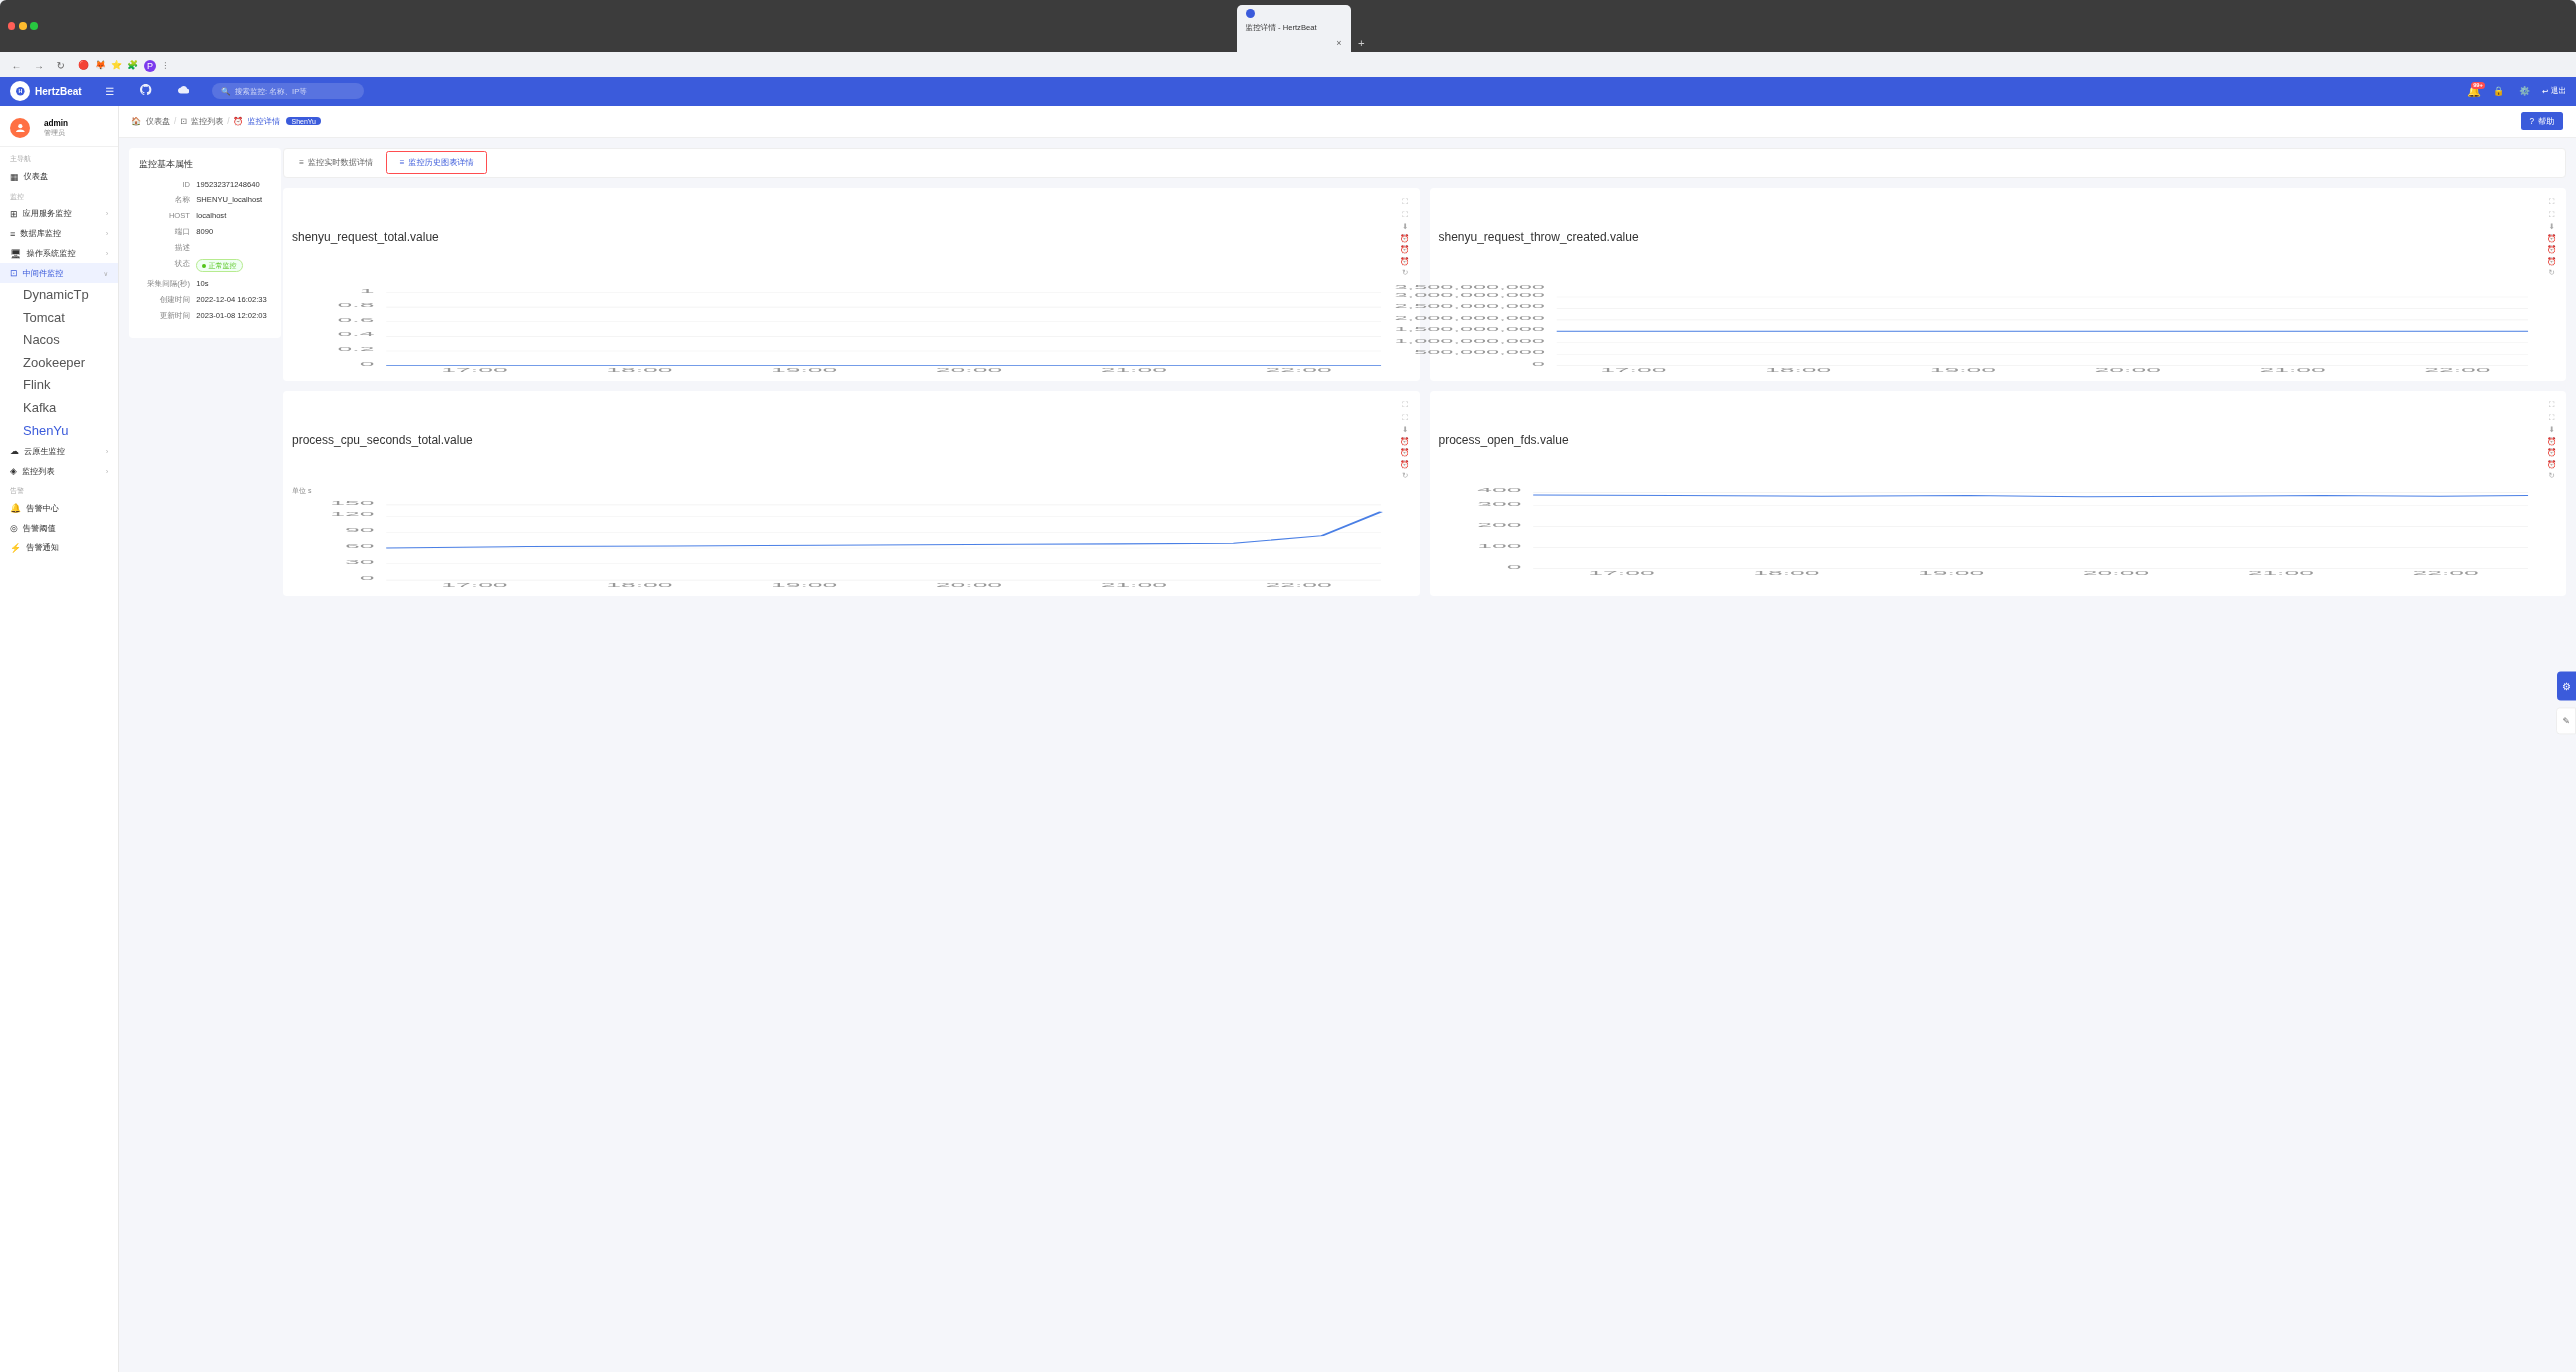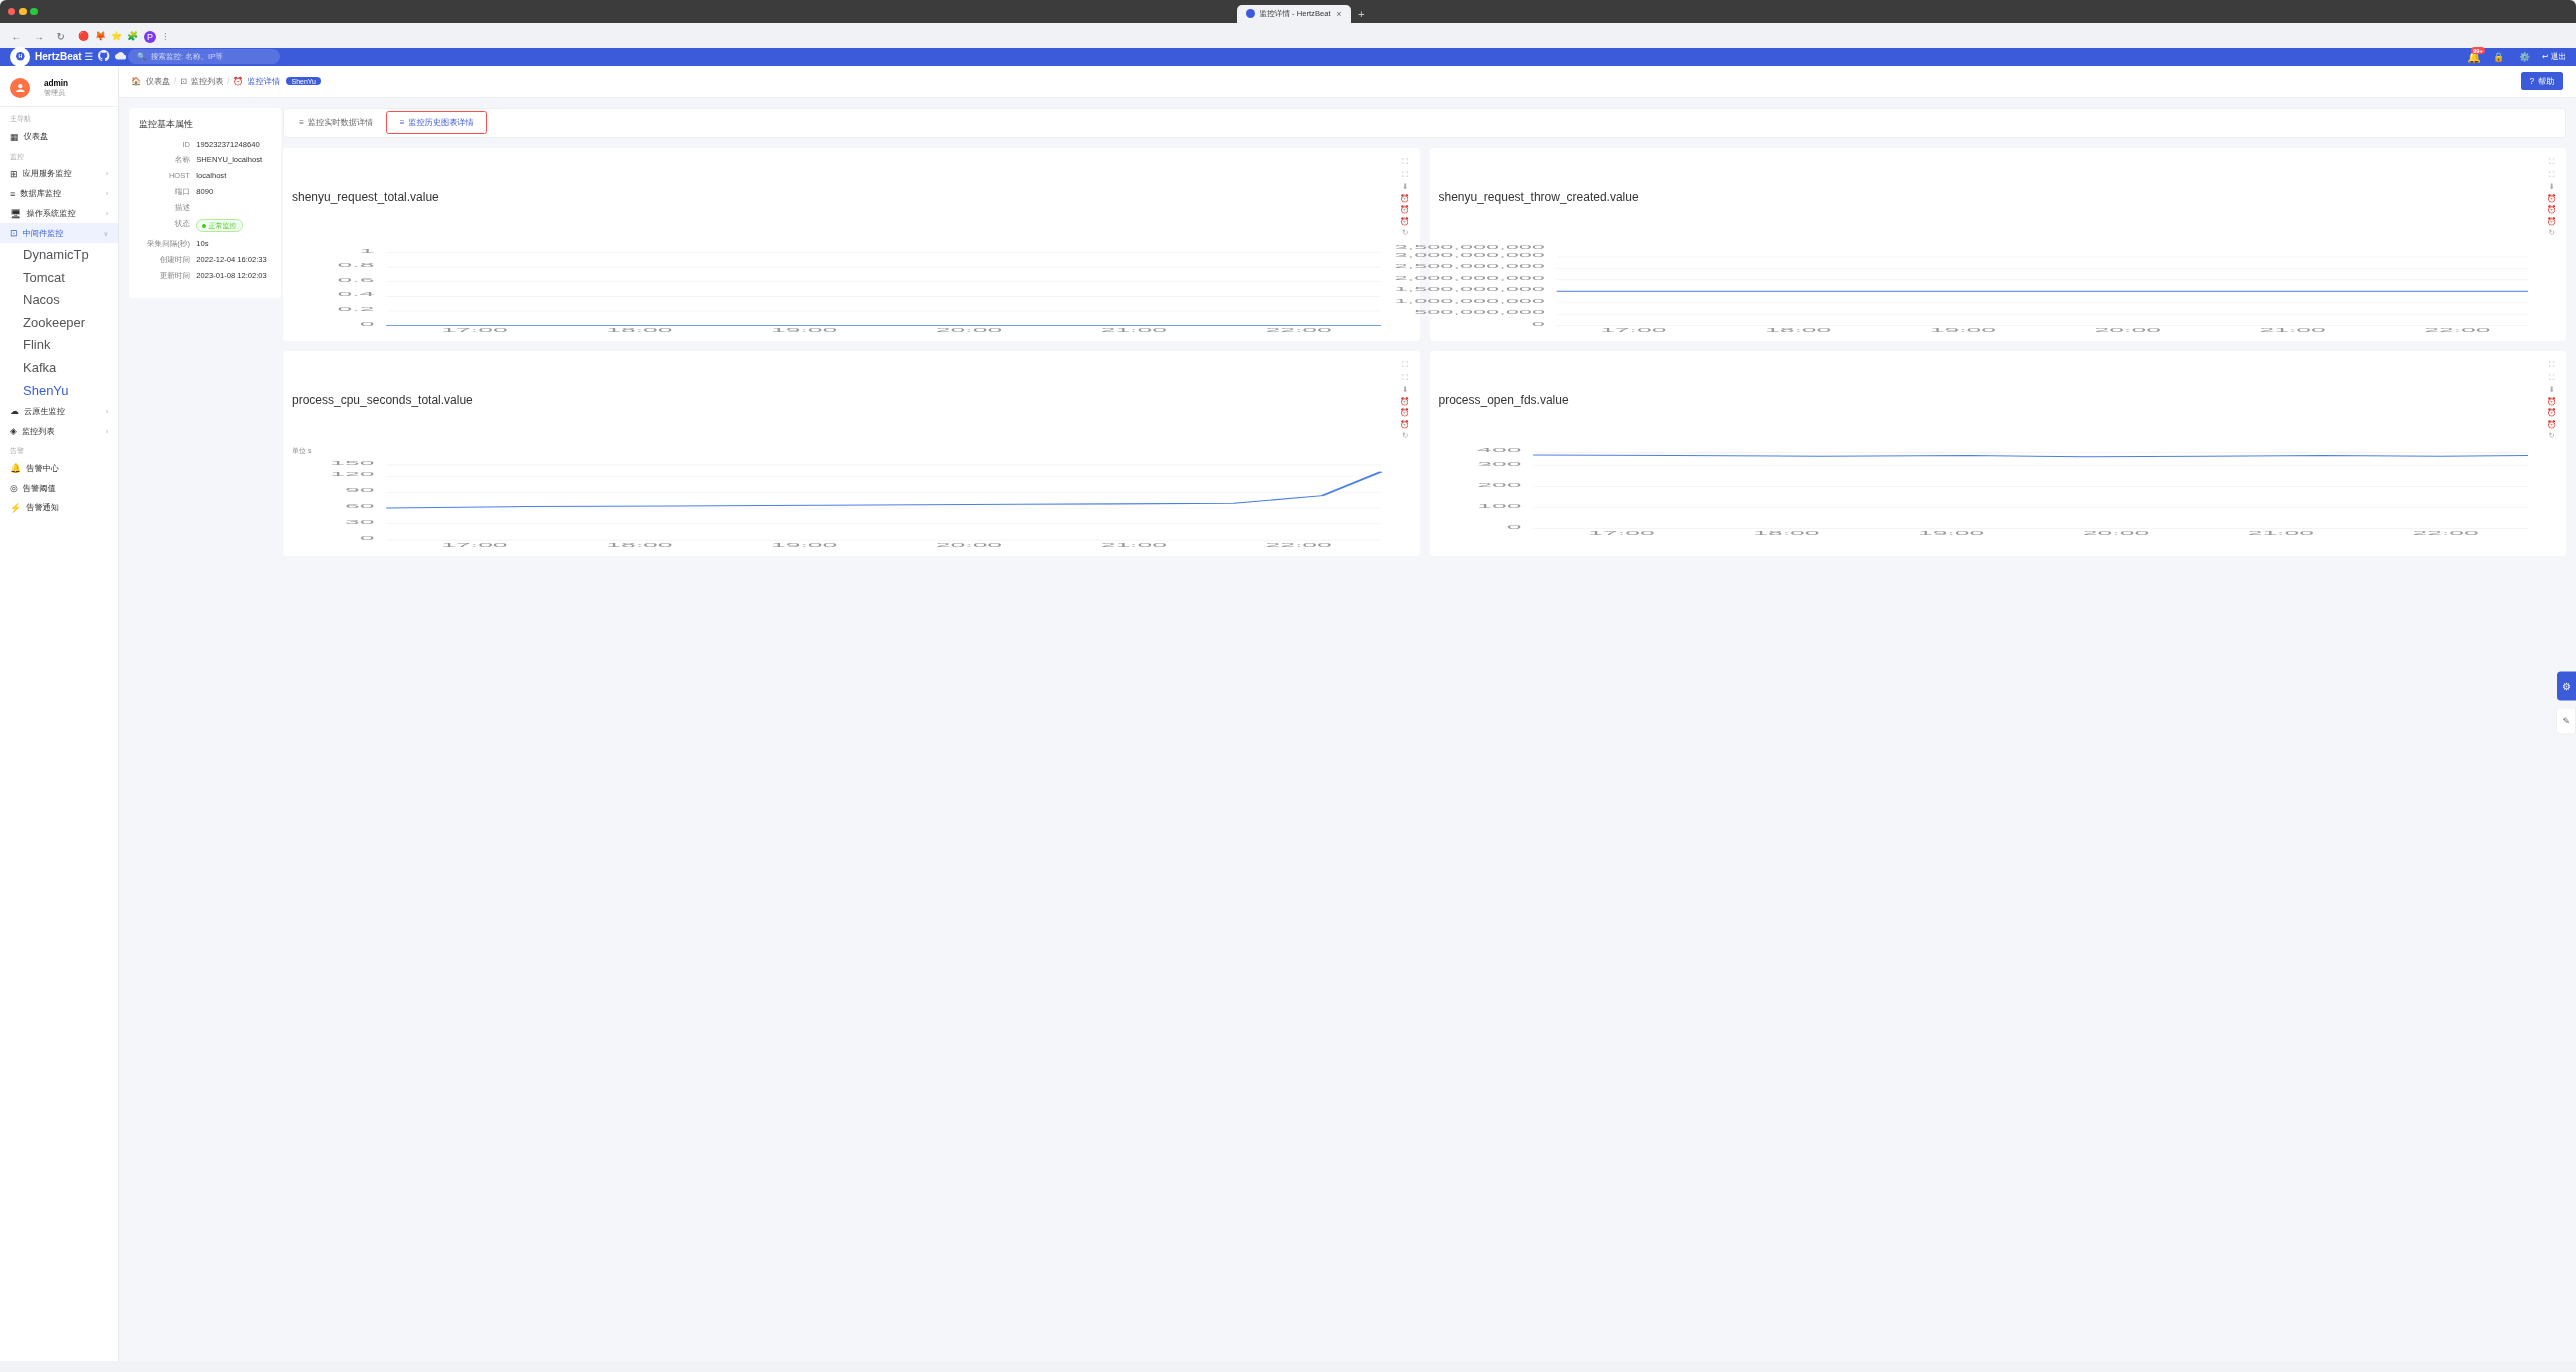--- a/index.html
+++ b/index.html
@@ -8,7 +8,7 @@
     
     .browser-chrome { background: #3c3c3c; padding: 5px 7.6px 0; border-radius: 6.3px 6.3px 0 0; }
     .browser-tabs { display: flex; align-items: flex-end; gap: 2.5px; margin-bottom: 0; }
-    .browser-tab { background: #f0f2f5; border-radius: 5px 5px 0 0; padding: 3.8px 9px; display: flex; align-items: flex-start; gap: 5px; font-size: 7.6px; color: #333; min-width: 114px; }
+    .browser-tab { background: #f0f2f5; border-radius: 5px 5px 0 0; padding: 3.8px 9px; display: flex; align-items: flex-start; gap: 5px; font-size: 7.6px; color: #333; min-width: 114px; flex-direction: column; }
     .browser-tab .tab-favicon { width: 9px; height: 9px; background: #3b5bdb; border-radius: 50%; display: inline-block; }
     .browser-tab .tab-close { margin-left: auto; color: #666; cursor: pointer; font-size: 9px; }
     .browser-tab-new { background: transparent; border: none; color: #ccc; font-size: 11.4px; padding: 2.5px 5px; cursor: pointer; }

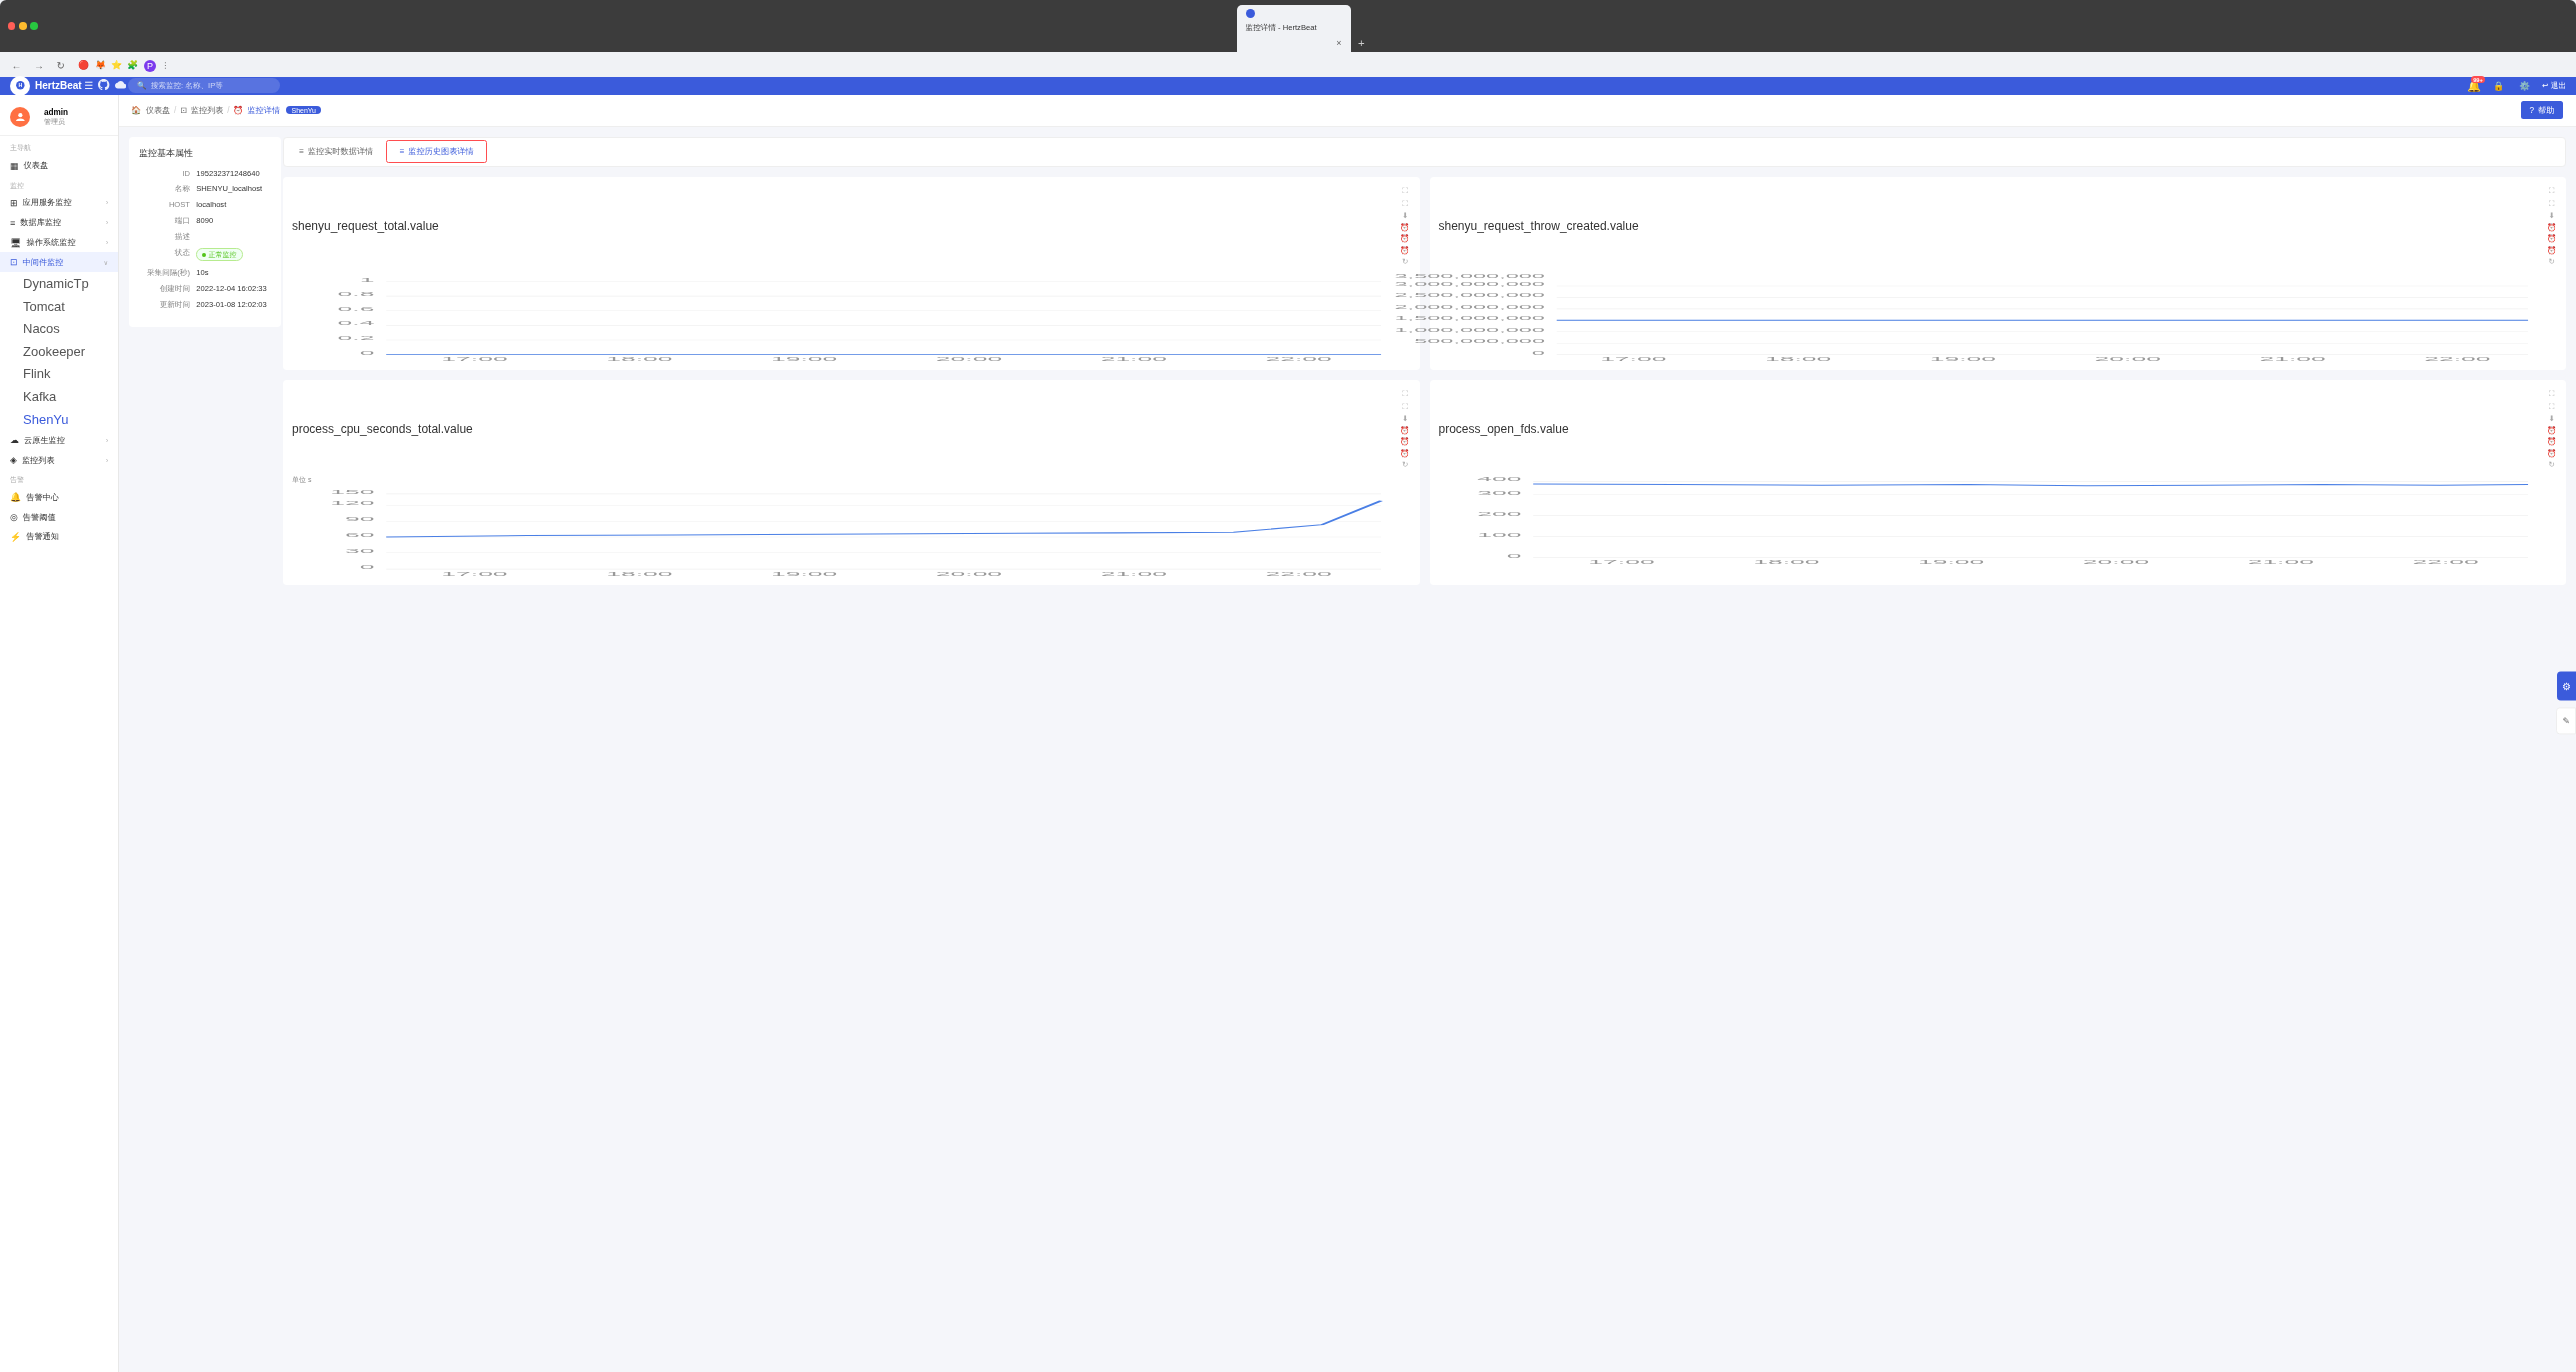--- a/index.html
+++ b/index.html
@@ -25,7 +25,7 @@
     .address-bar-icons { margin-left: auto; display: flex; gap: 5px; color: #888; }
 
     
-    .app-header { background: #3b5bdb; display: flex; align-items: center; padding: 0 10px; height: 18px; gap: 0; }
+    .app-header { background: #3b5bdb; display: flex; align-items: center; padding: 0 10px; height: 29px; gap: 21px; }
     .logo-area { display: flex; align-items: center; gap: 5px; }
     .logo-icon { width: 20px; height: 20px; background: white; border-radius: 50%; display: flex; align-items: center; justify-content: center; }
     .logo-icon svg { width: 12.7px; height: 12.7px; }

